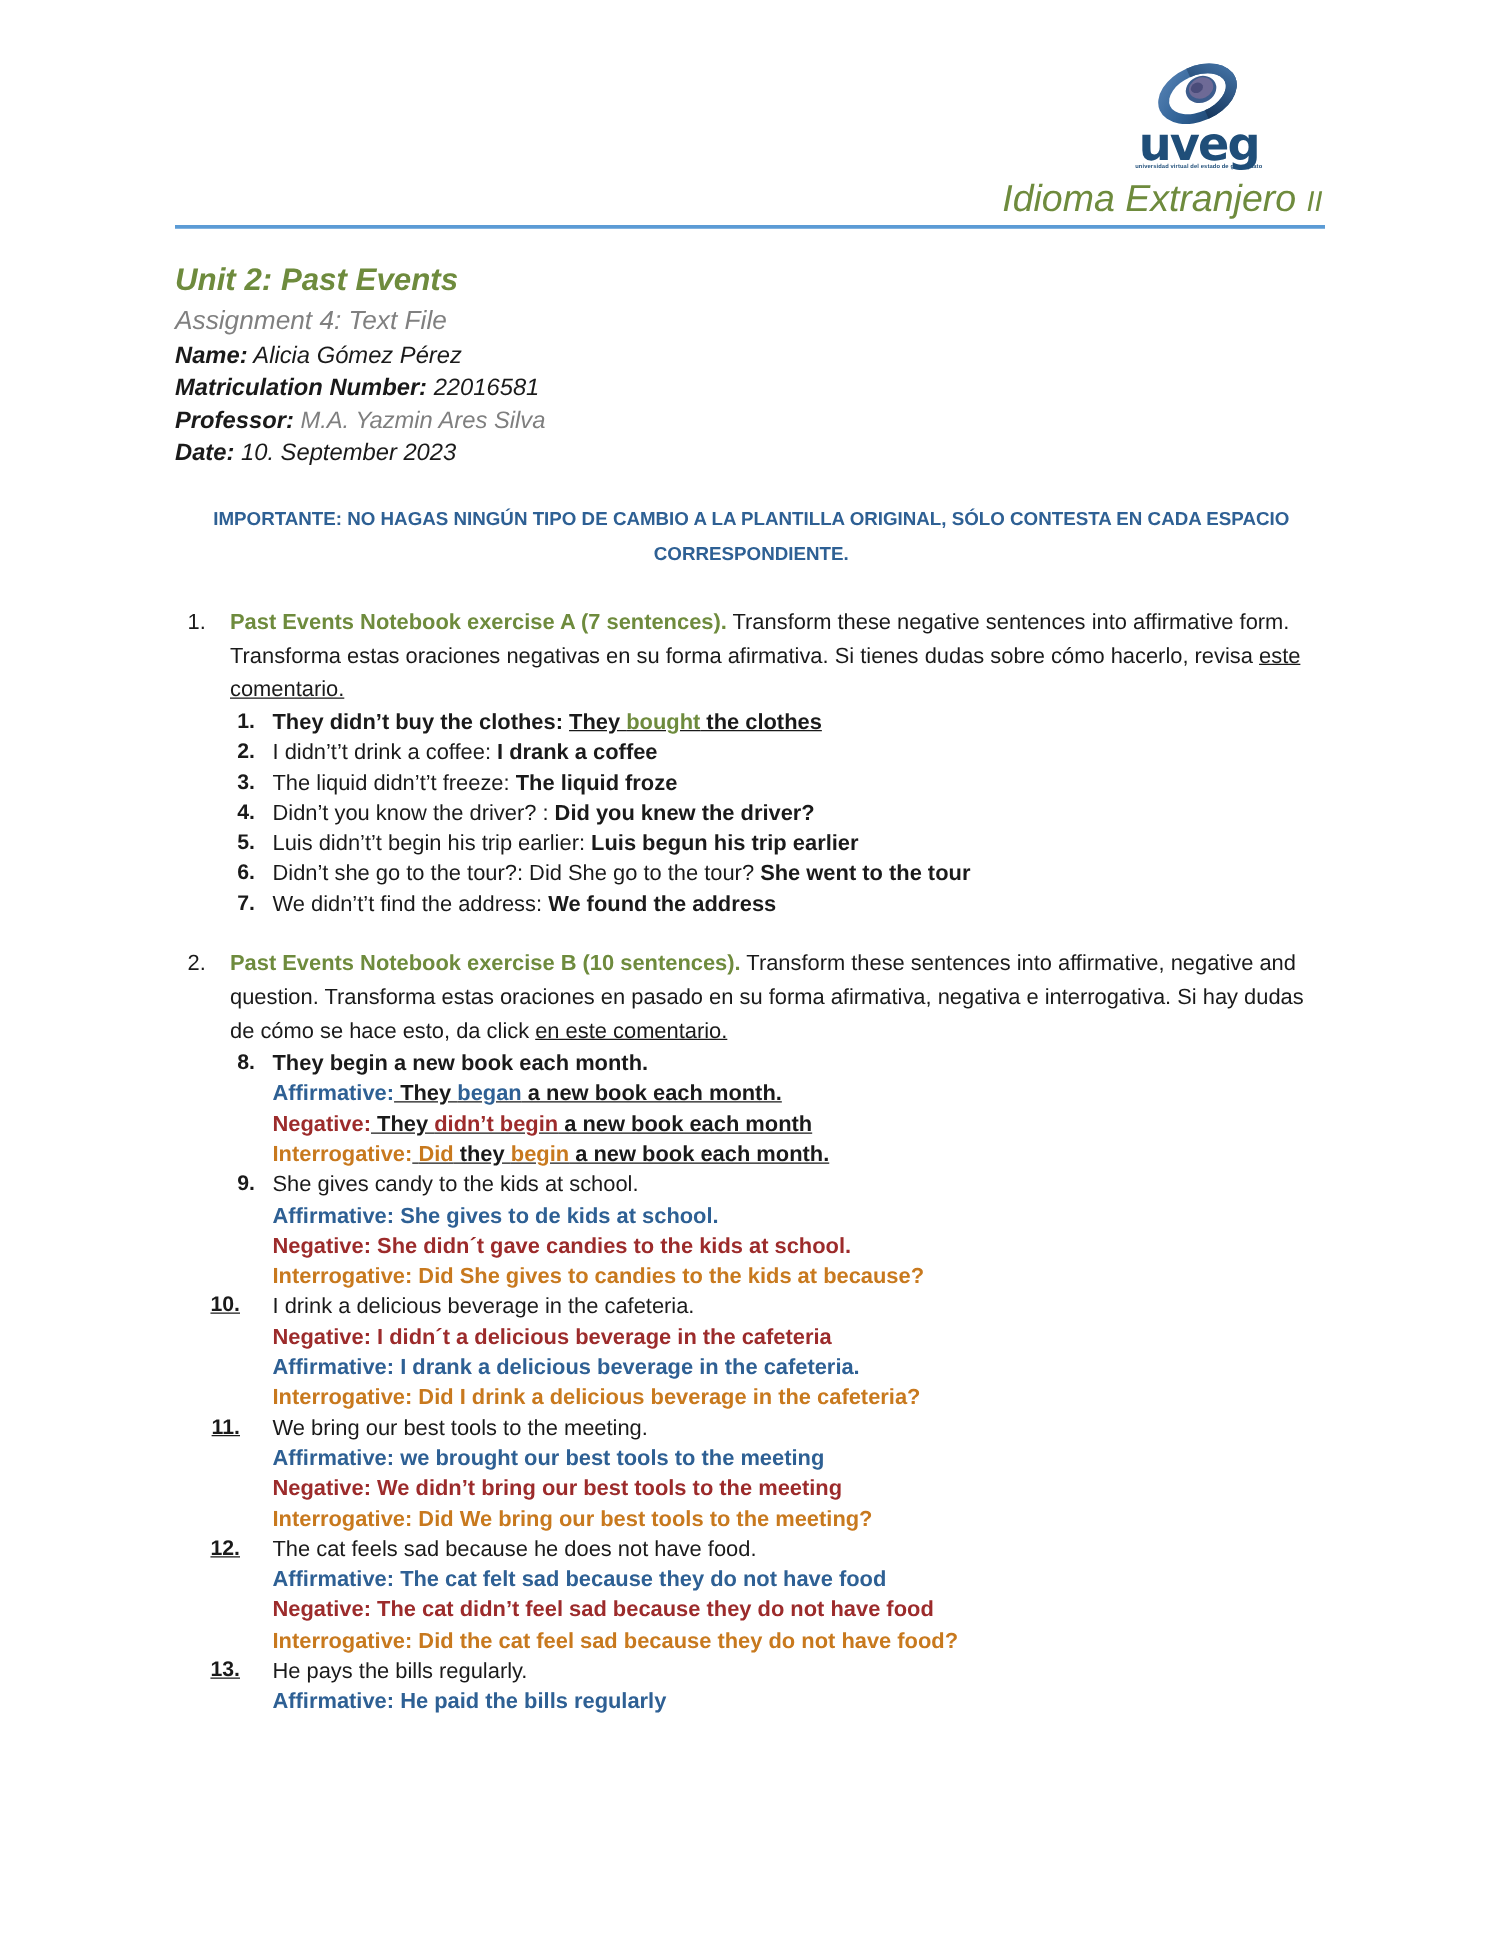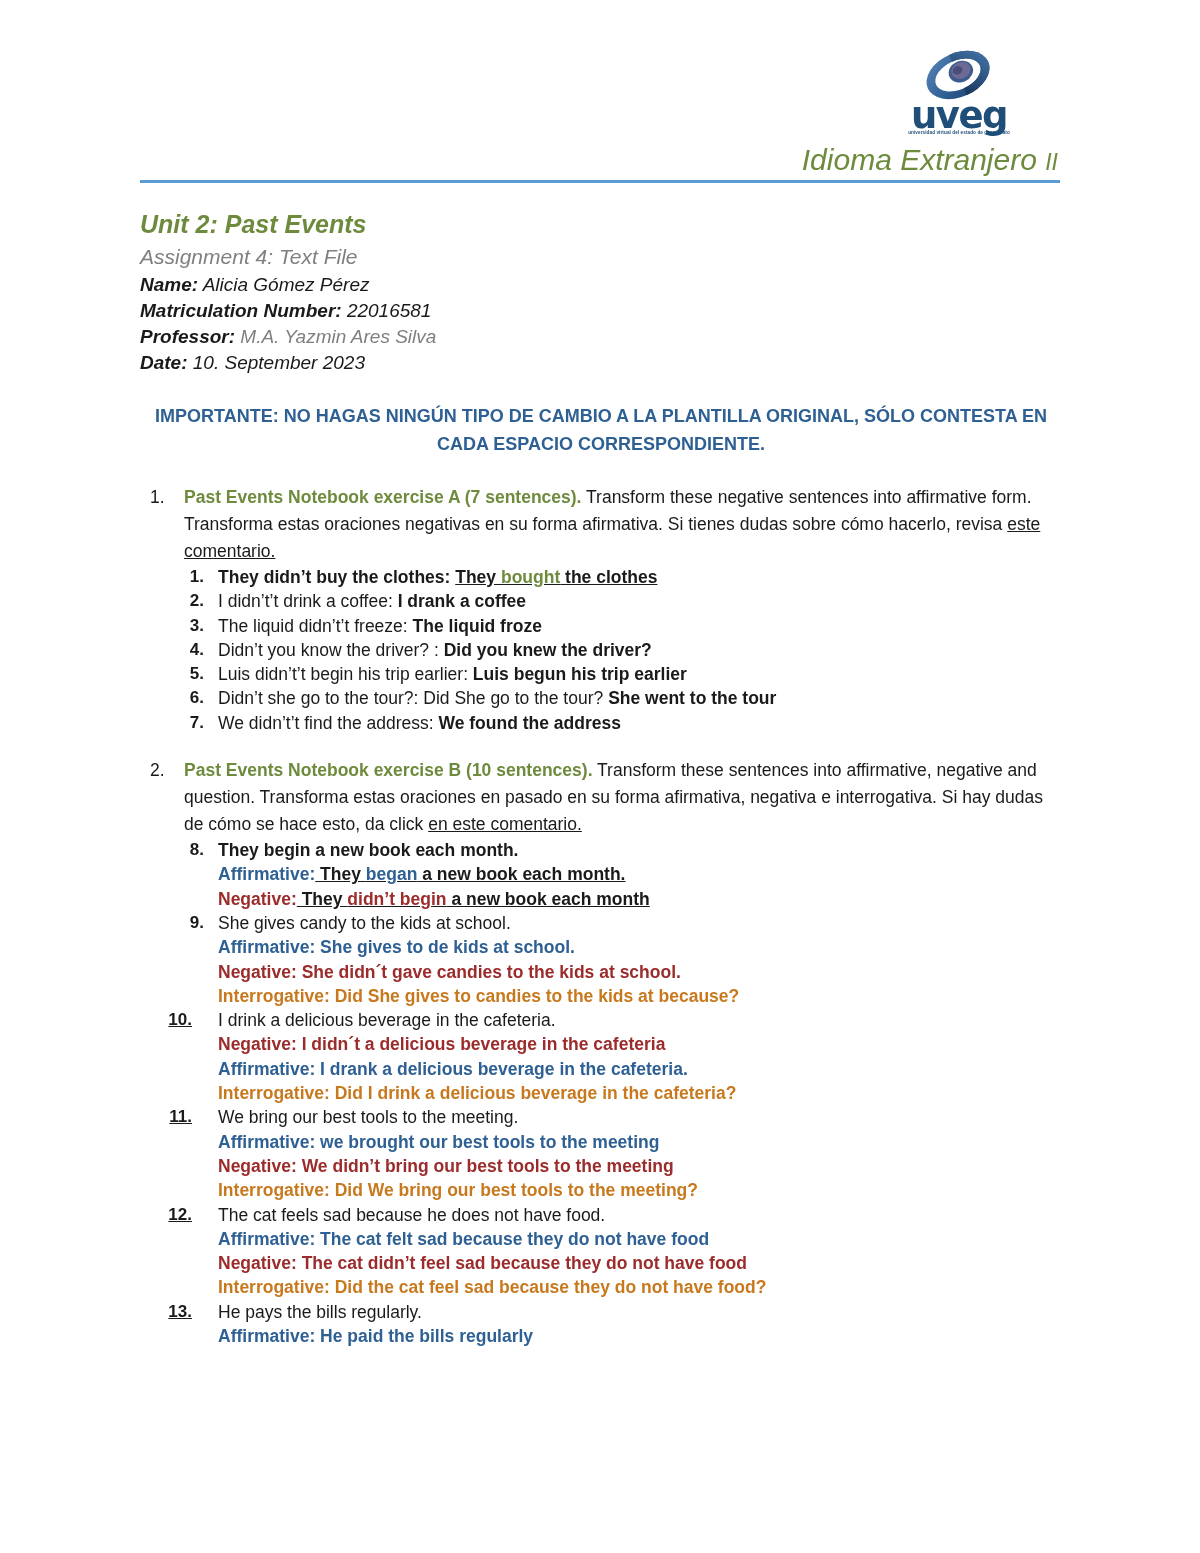--- a/index.html
+++ b/index.html
@@ -128,7 +128,7 @@
     text-align: center;
     color: #2E6094;
     font-weight: bold;
-    font-size: 18px;
+    font-size: 15px;
     line-height: 28px;
   }
 

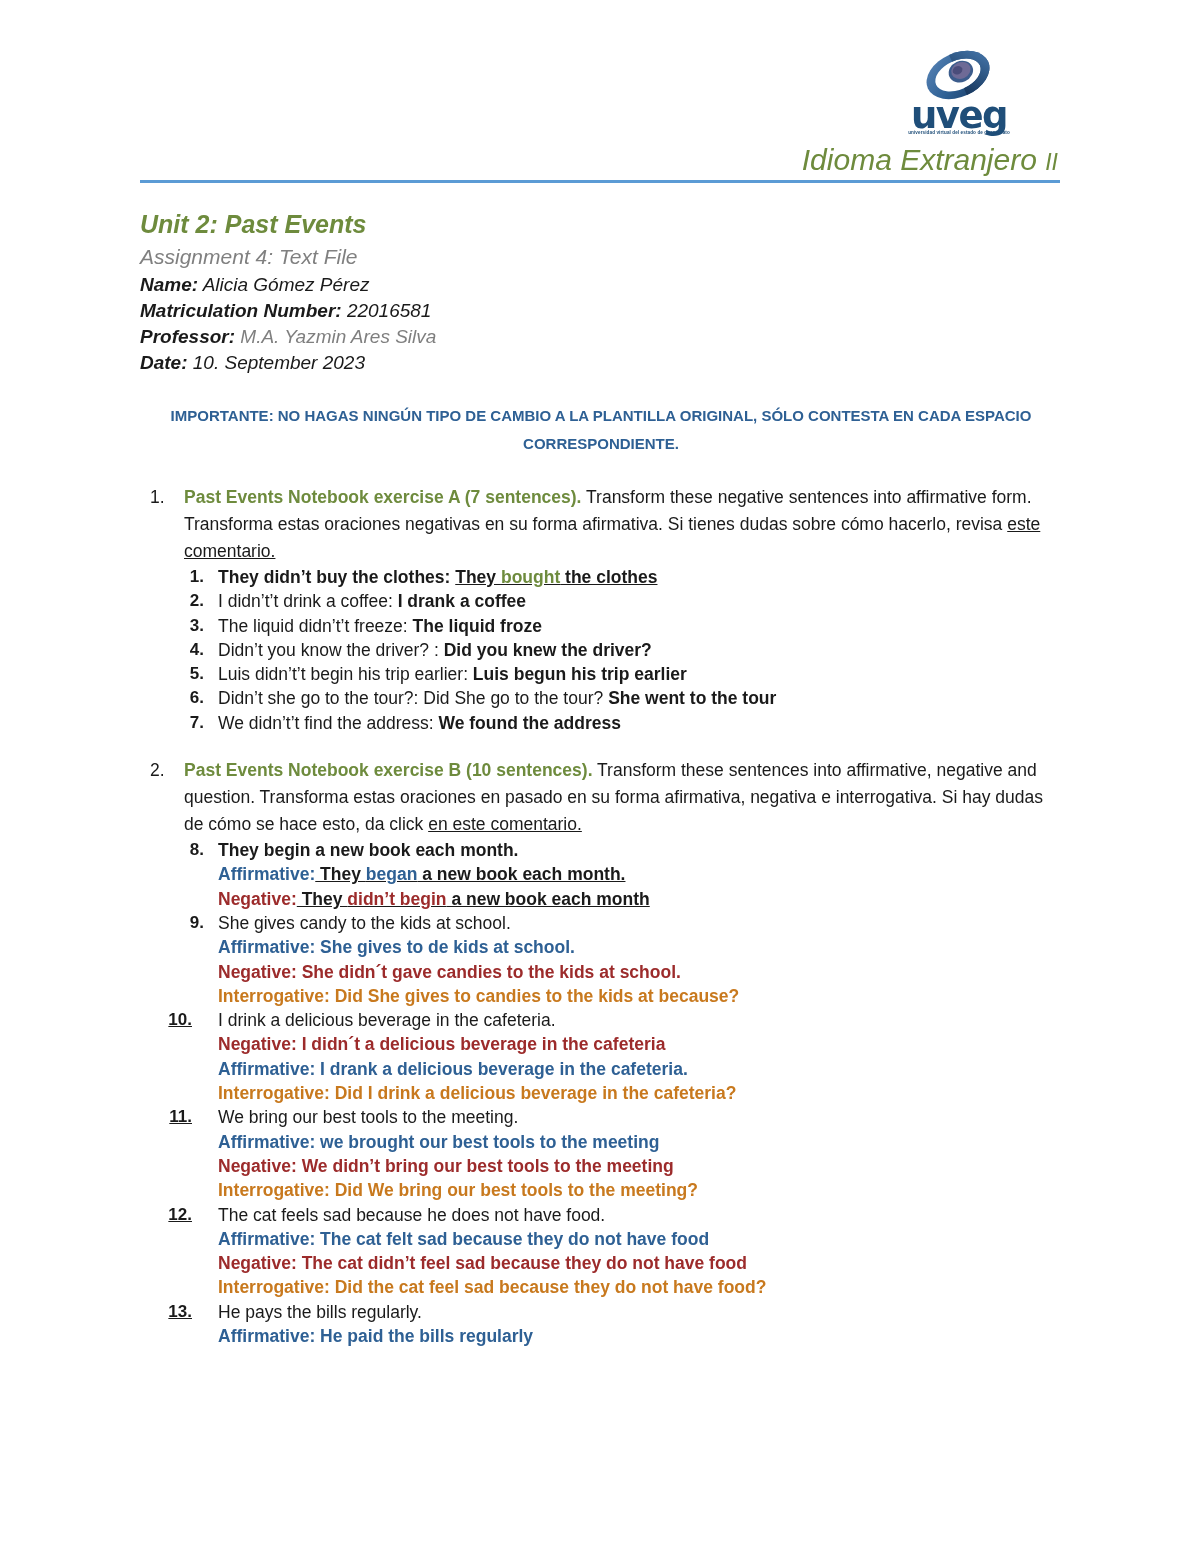--- a/index.html
+++ b/index.html
@@ -280,6 +280,7 @@
         <div class="forms" style="padding-left:78px">
           <p class="form-line"><span class="aff">Affirmative:</span><span class="ul body-blk"><span> They </span><span class="v-aff">began</span><span> a new book each month.</span></span></p>
           <p class="form-line"><span class="neg">Negative:</span><span class="ul body-blk"><span> They </span><span class="v-neg">didn’t begin</span><span> a new book each month</span></span></p>
+          <p class="form-line"><span class="int">Interrogative:</span><span class="ul body-blk"><span> </span><span class="v-int">Did</span><span> they </span><span class="v-int">begin</span><span> a new book each month.</span></span></p>
         </div>
       </div>
 

